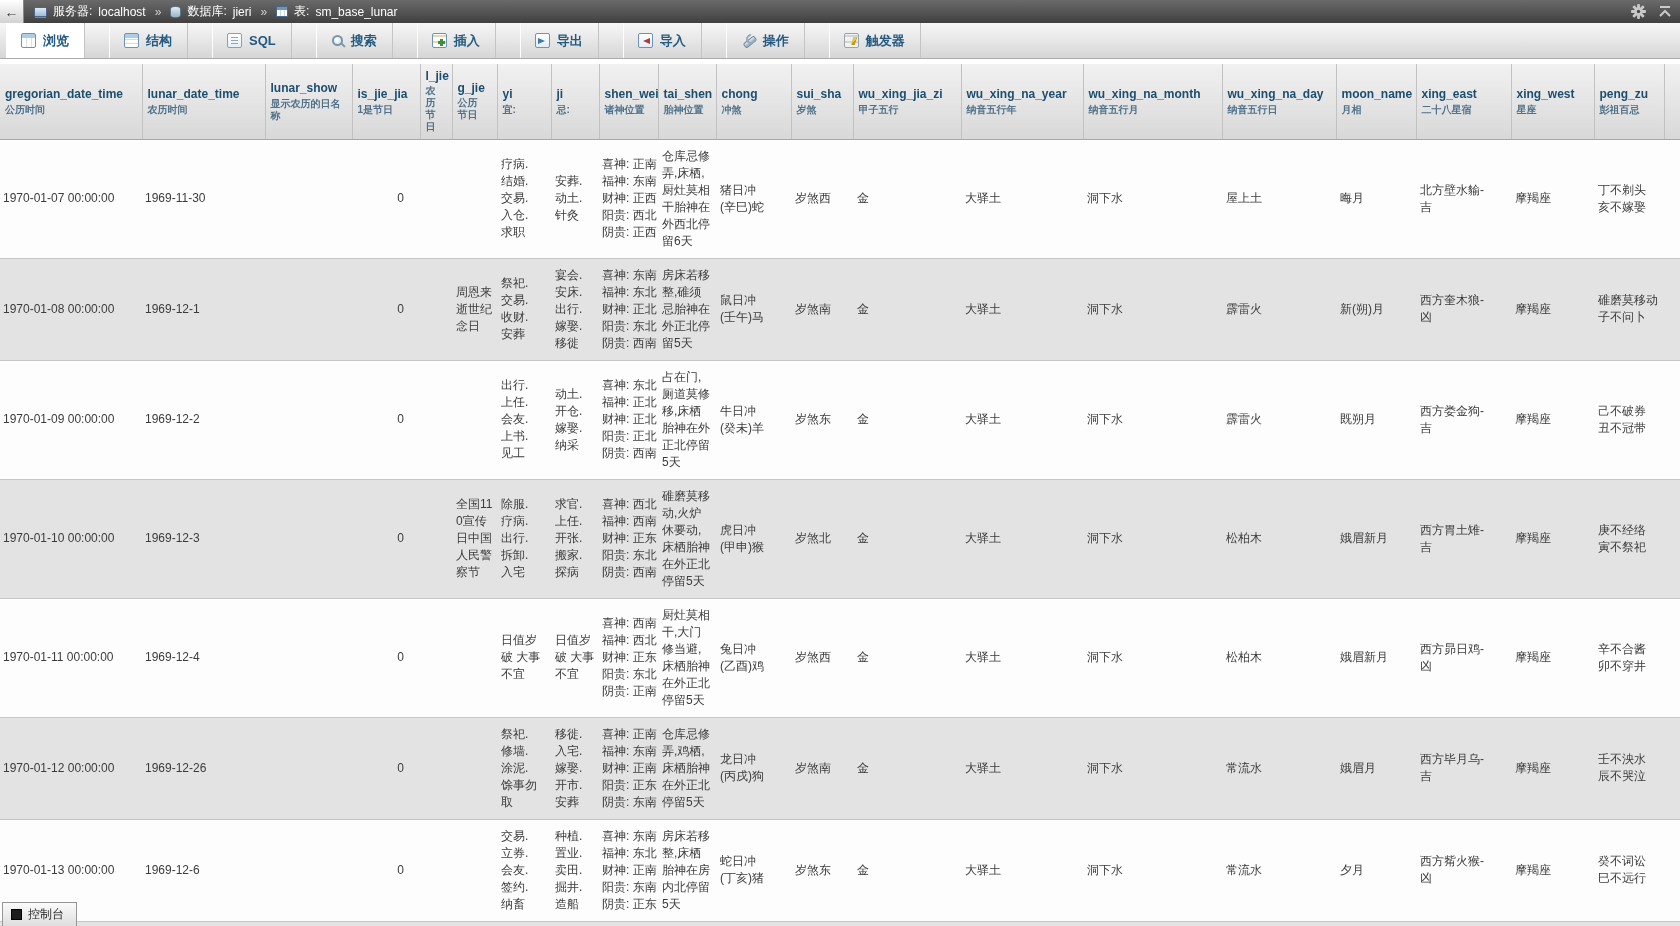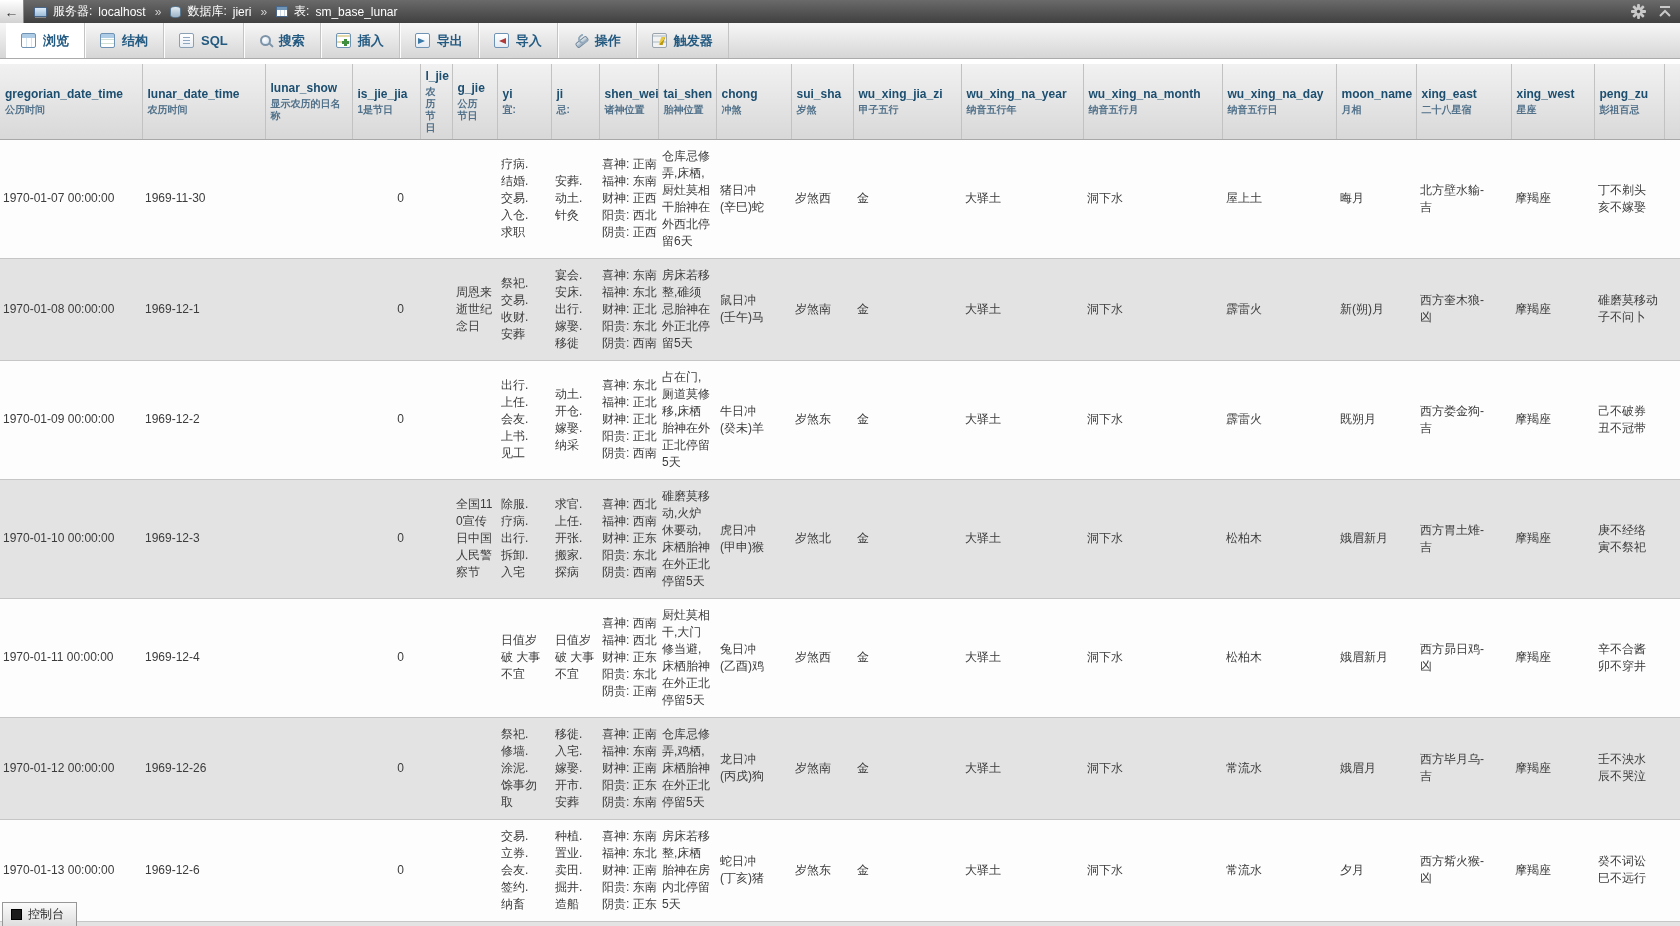--- a/index.html
+++ b/index.html
@@ -20,7 +20,7 @@
   .topbar-right svg{display:block;cursor:pointer;}
 
   
-  .tabbar{height:36px;background:linear-gradient(#f7f7f7,#d6d6d6);border-bottom:1px solid #ababab;display:flex;align-items:stretch;padding-left:6px;}
+  .tabbar{height:36px;background:linear-gradient(#f7f7f7,#d6d6d6);border-bottom:1px solid #ababab;display:flex;align-items:stretch;padding-left:6px;gap:24px;}
   .tab{display:flex;align-items:center;gap:7px;padding:0 15px;font-size:13px;font-weight:bold;color:#235a81;border-right:1px solid #c4c4c4;box-shadow:inset 1px 0 0 #fdfdfd;cursor:pointer;}
   .tab.active{background:#fff;box-shadow:none;}
 

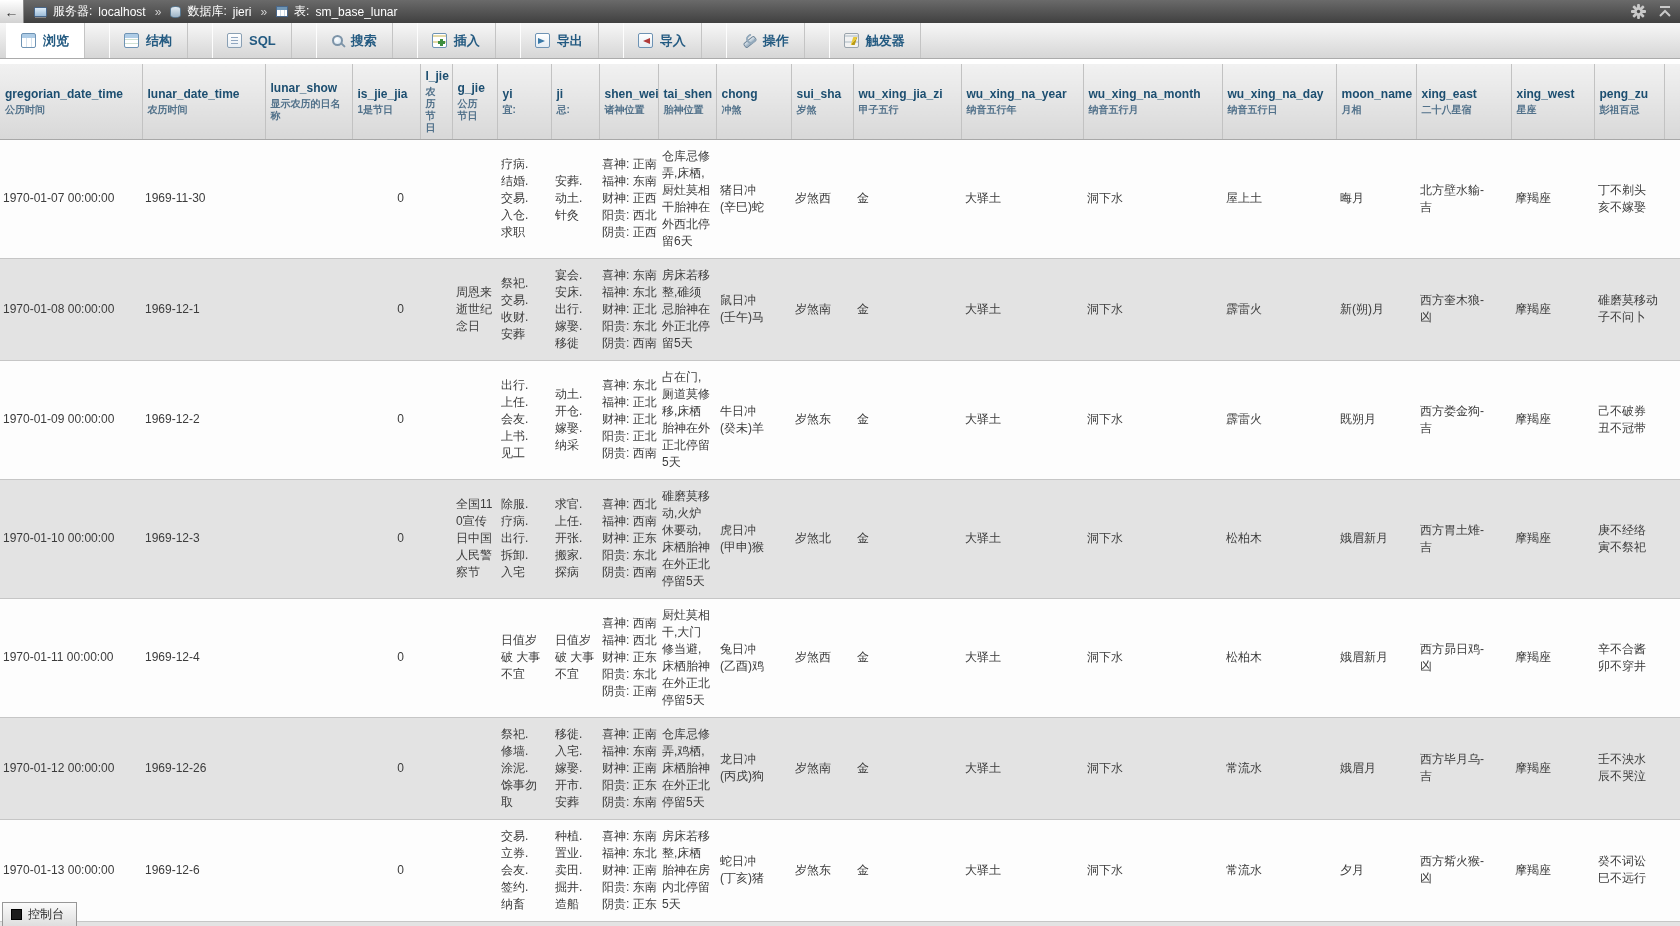--- a/index.html
+++ b/index.html
@@ -52,7 +52,7 @@
   thead th{height:75px;background:linear-gradient(#f1f1f1,#d8d8d8);border-right:1px solid #c2c2c2;border-bottom:1px solid #a8a8a8;vertical-align:middle;text-align:left;padding:4px 5px;cursor:pointer;}
   th .name{font-size:12px;font-weight:bold;color:#1c4e70;white-space:nowrap;}
   th .comment{font-size:10px;color:#51718a;line-height:12px;margin-top:3px;word-break:break-all;}
-  th.col4 .comment{width:12px;}
+  th.col4 .comment{width:12px;font-family:Liberation Mono, monospace;}
   th.col5 .comment{width:24px;}
   tbody td{font-size:12px;color:#3c3c3c;line-height:17px;padding:8px 4px;vertical-align:middle;word-break:break-all;white-space:pre-line;cursor:pointer;}
   tbody tr{border-bottom:1px solid #c6c6c6;}

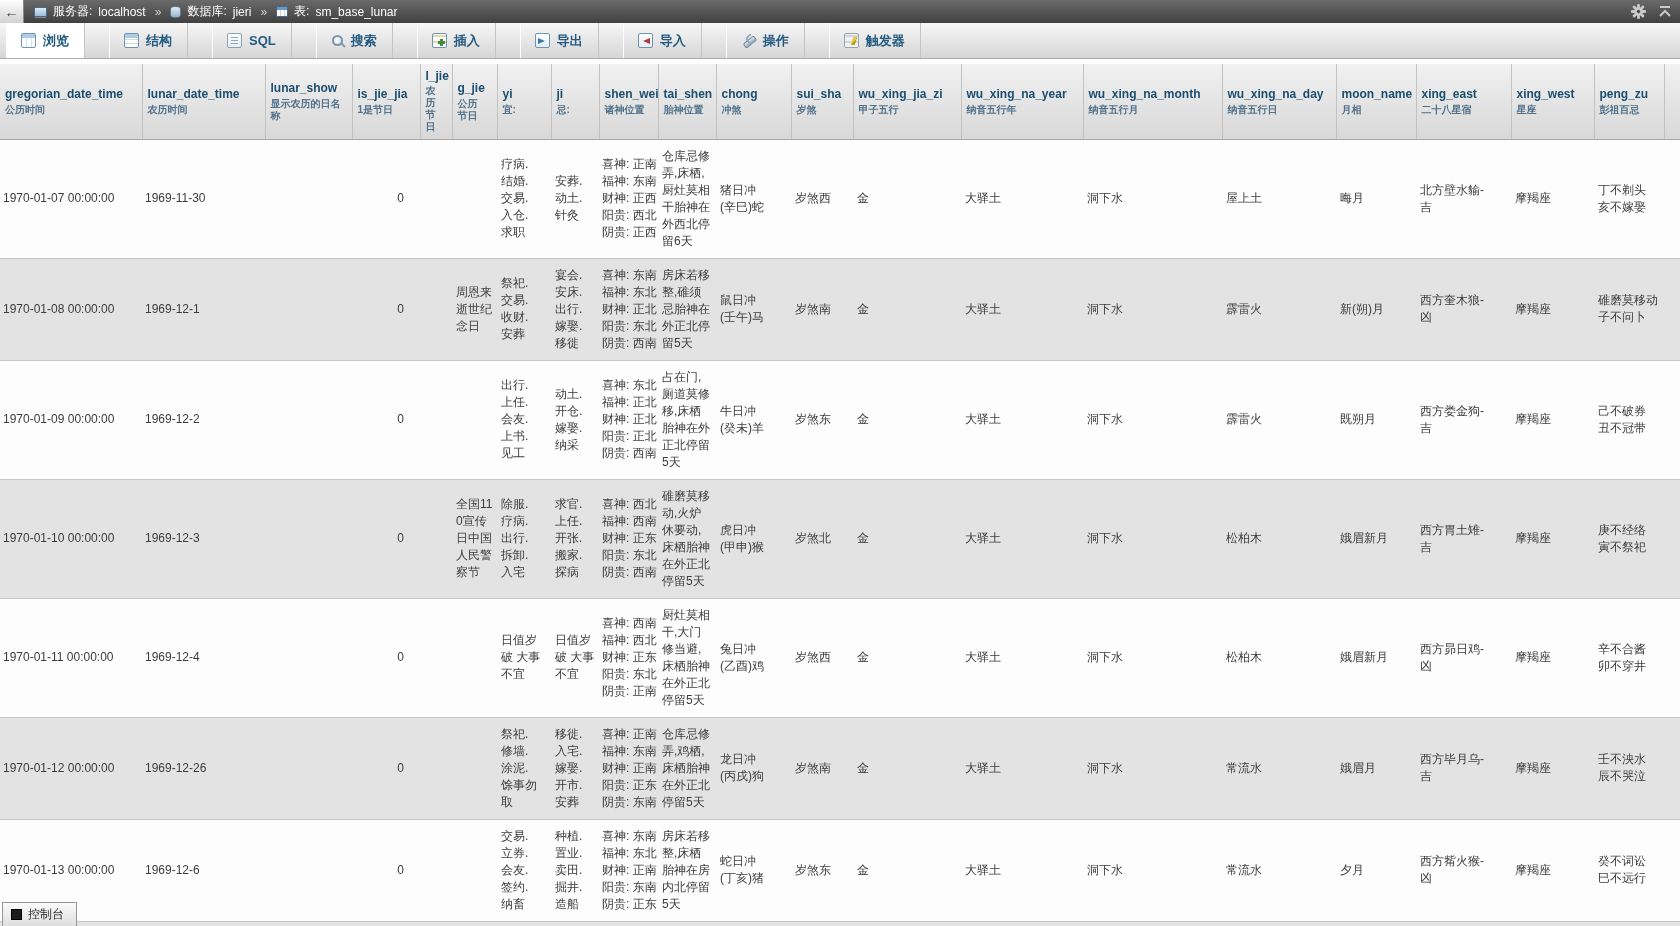--- a/index.html
+++ b/index.html
@@ -53,7 +53,7 @@
   th .name{font-size:12px;font-weight:bold;color:#1c4e70;white-space:nowrap;}
   th .comment{font-size:10px;color:#51718a;line-height:12px;margin-top:3px;word-break:break-all;}
   th.col4 .comment{width:12px;font-family:Liberation Mono, monospace;}
-  th.col5 .comment{width:24px;}
+  th.col5 .comment{width:24px;font-family:Liberation Mono, monospace;}
   tbody td{font-size:12px;color:#3c3c3c;line-height:17px;padding:8px 4px;vertical-align:middle;word-break:break-all;white-space:pre-line;cursor:pointer;}
   tbody tr{border-bottom:1px solid #c6c6c6;}
   tr.odd td{background:#fdfdfd;}

